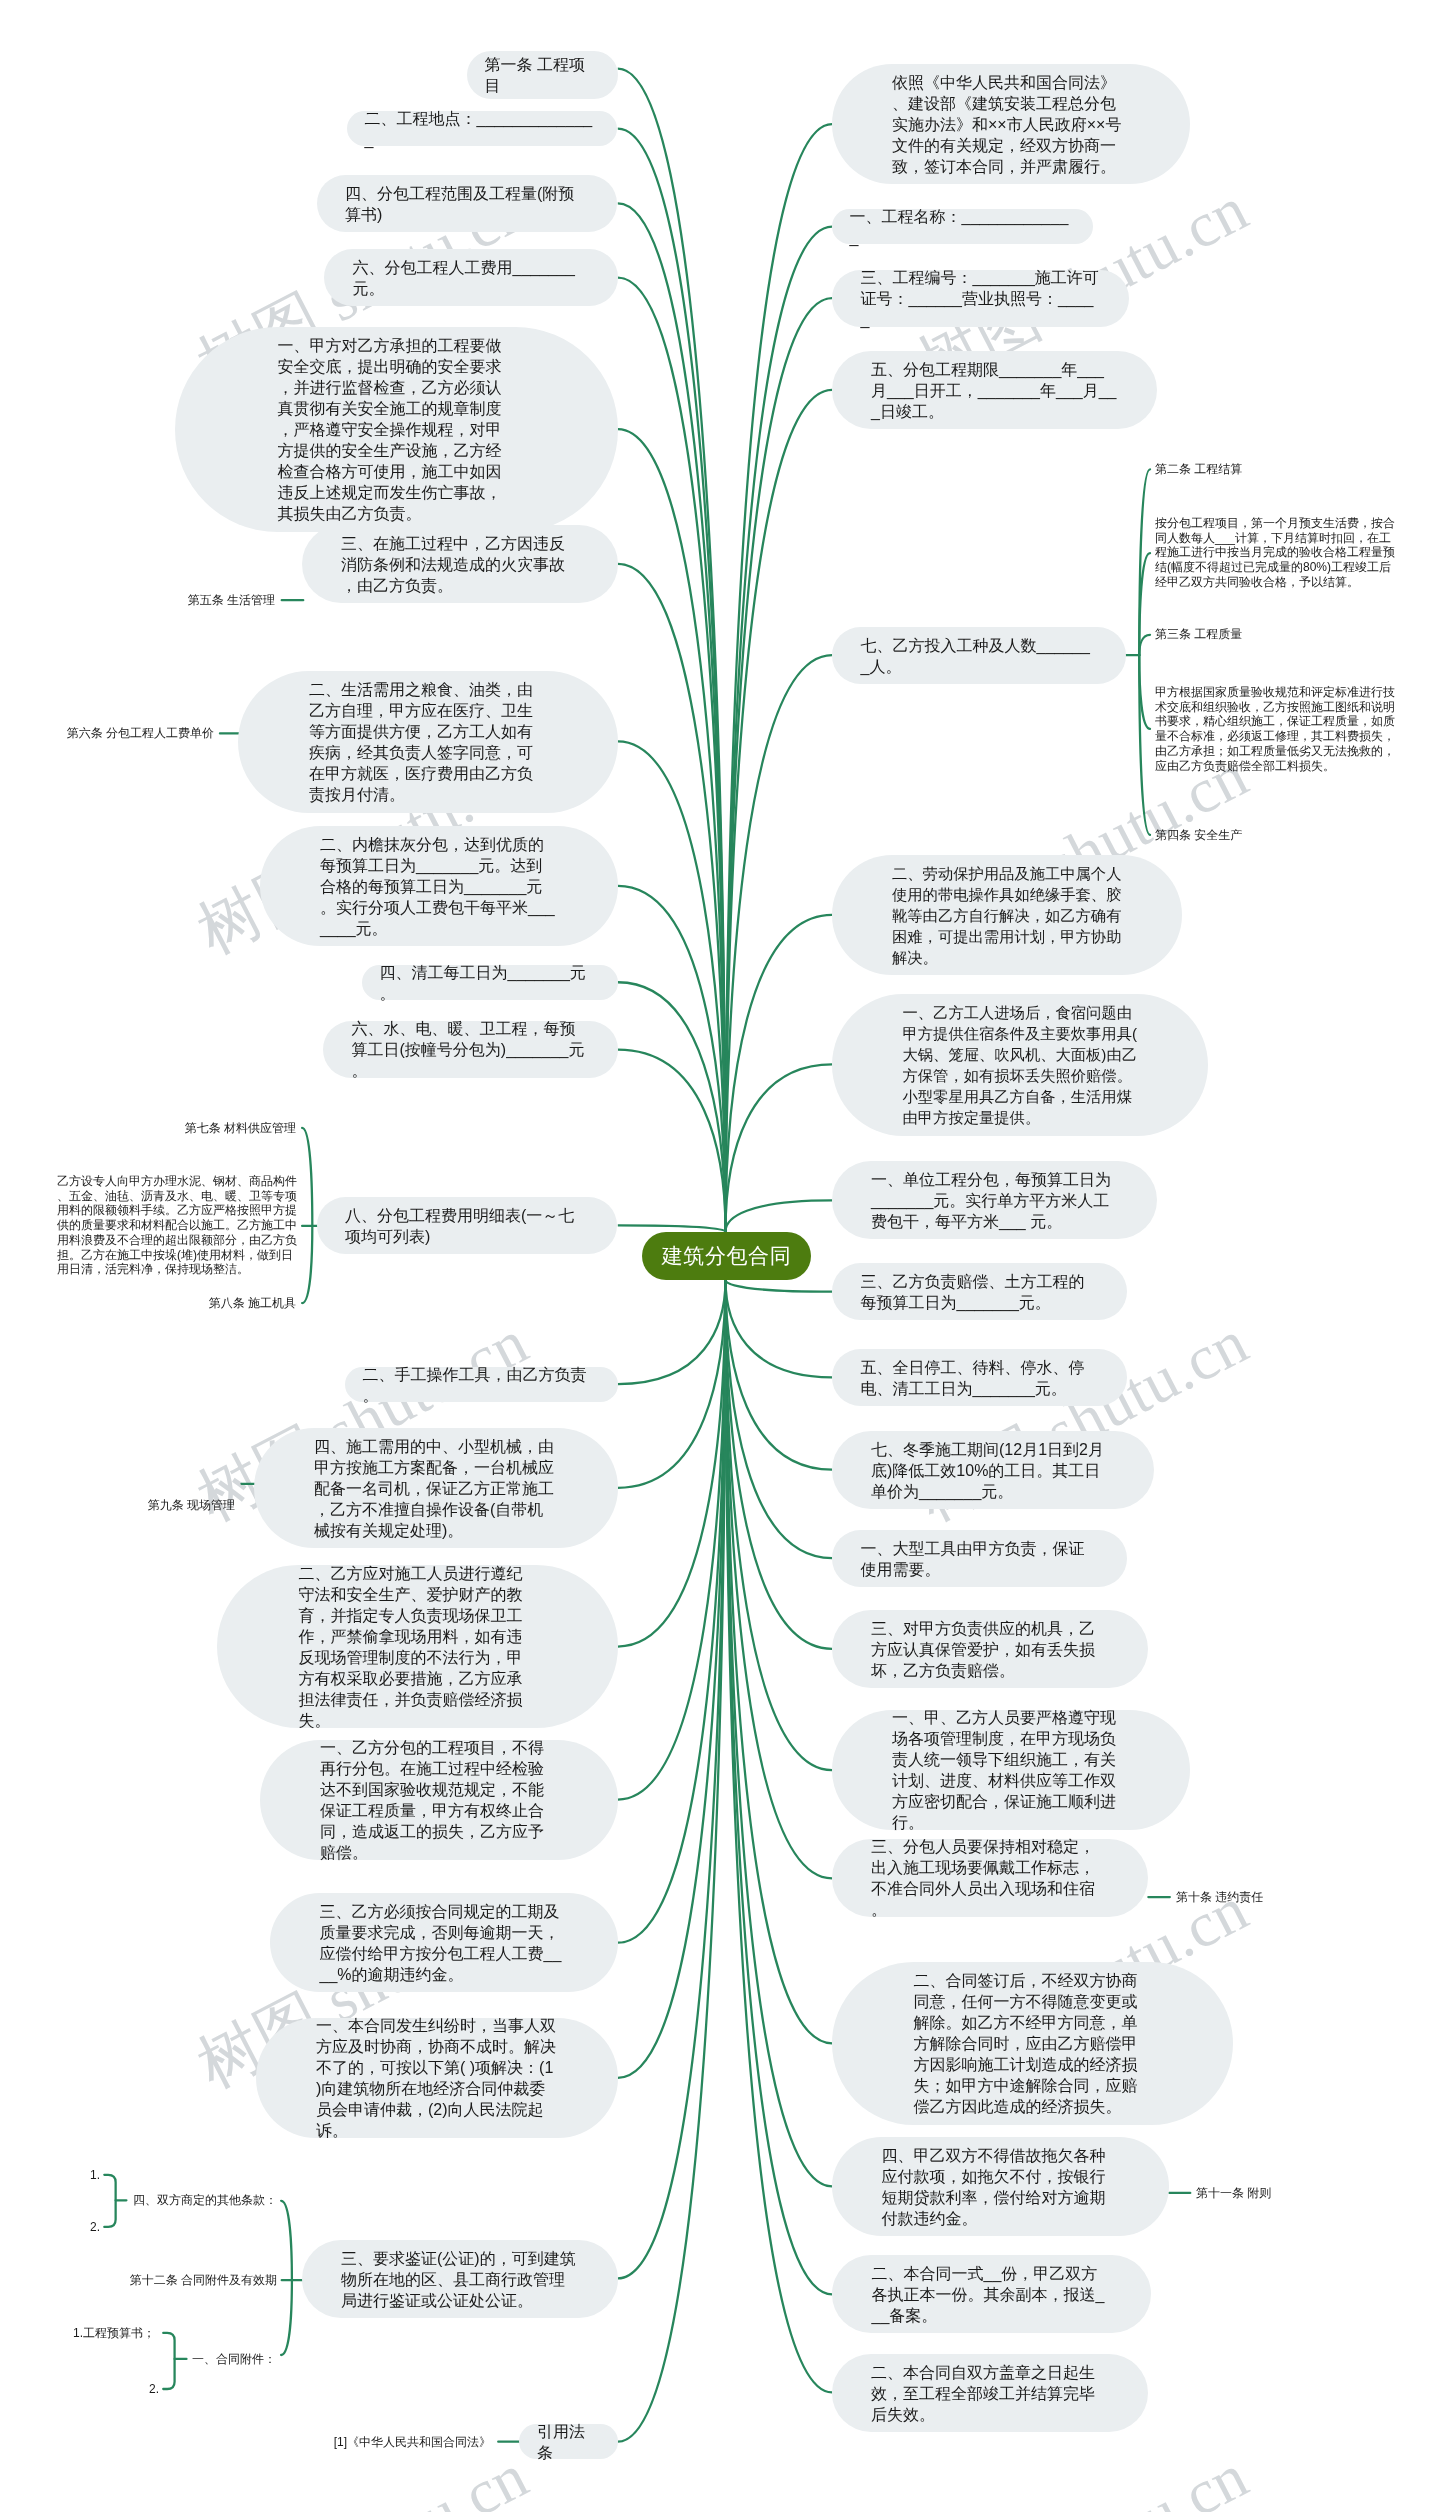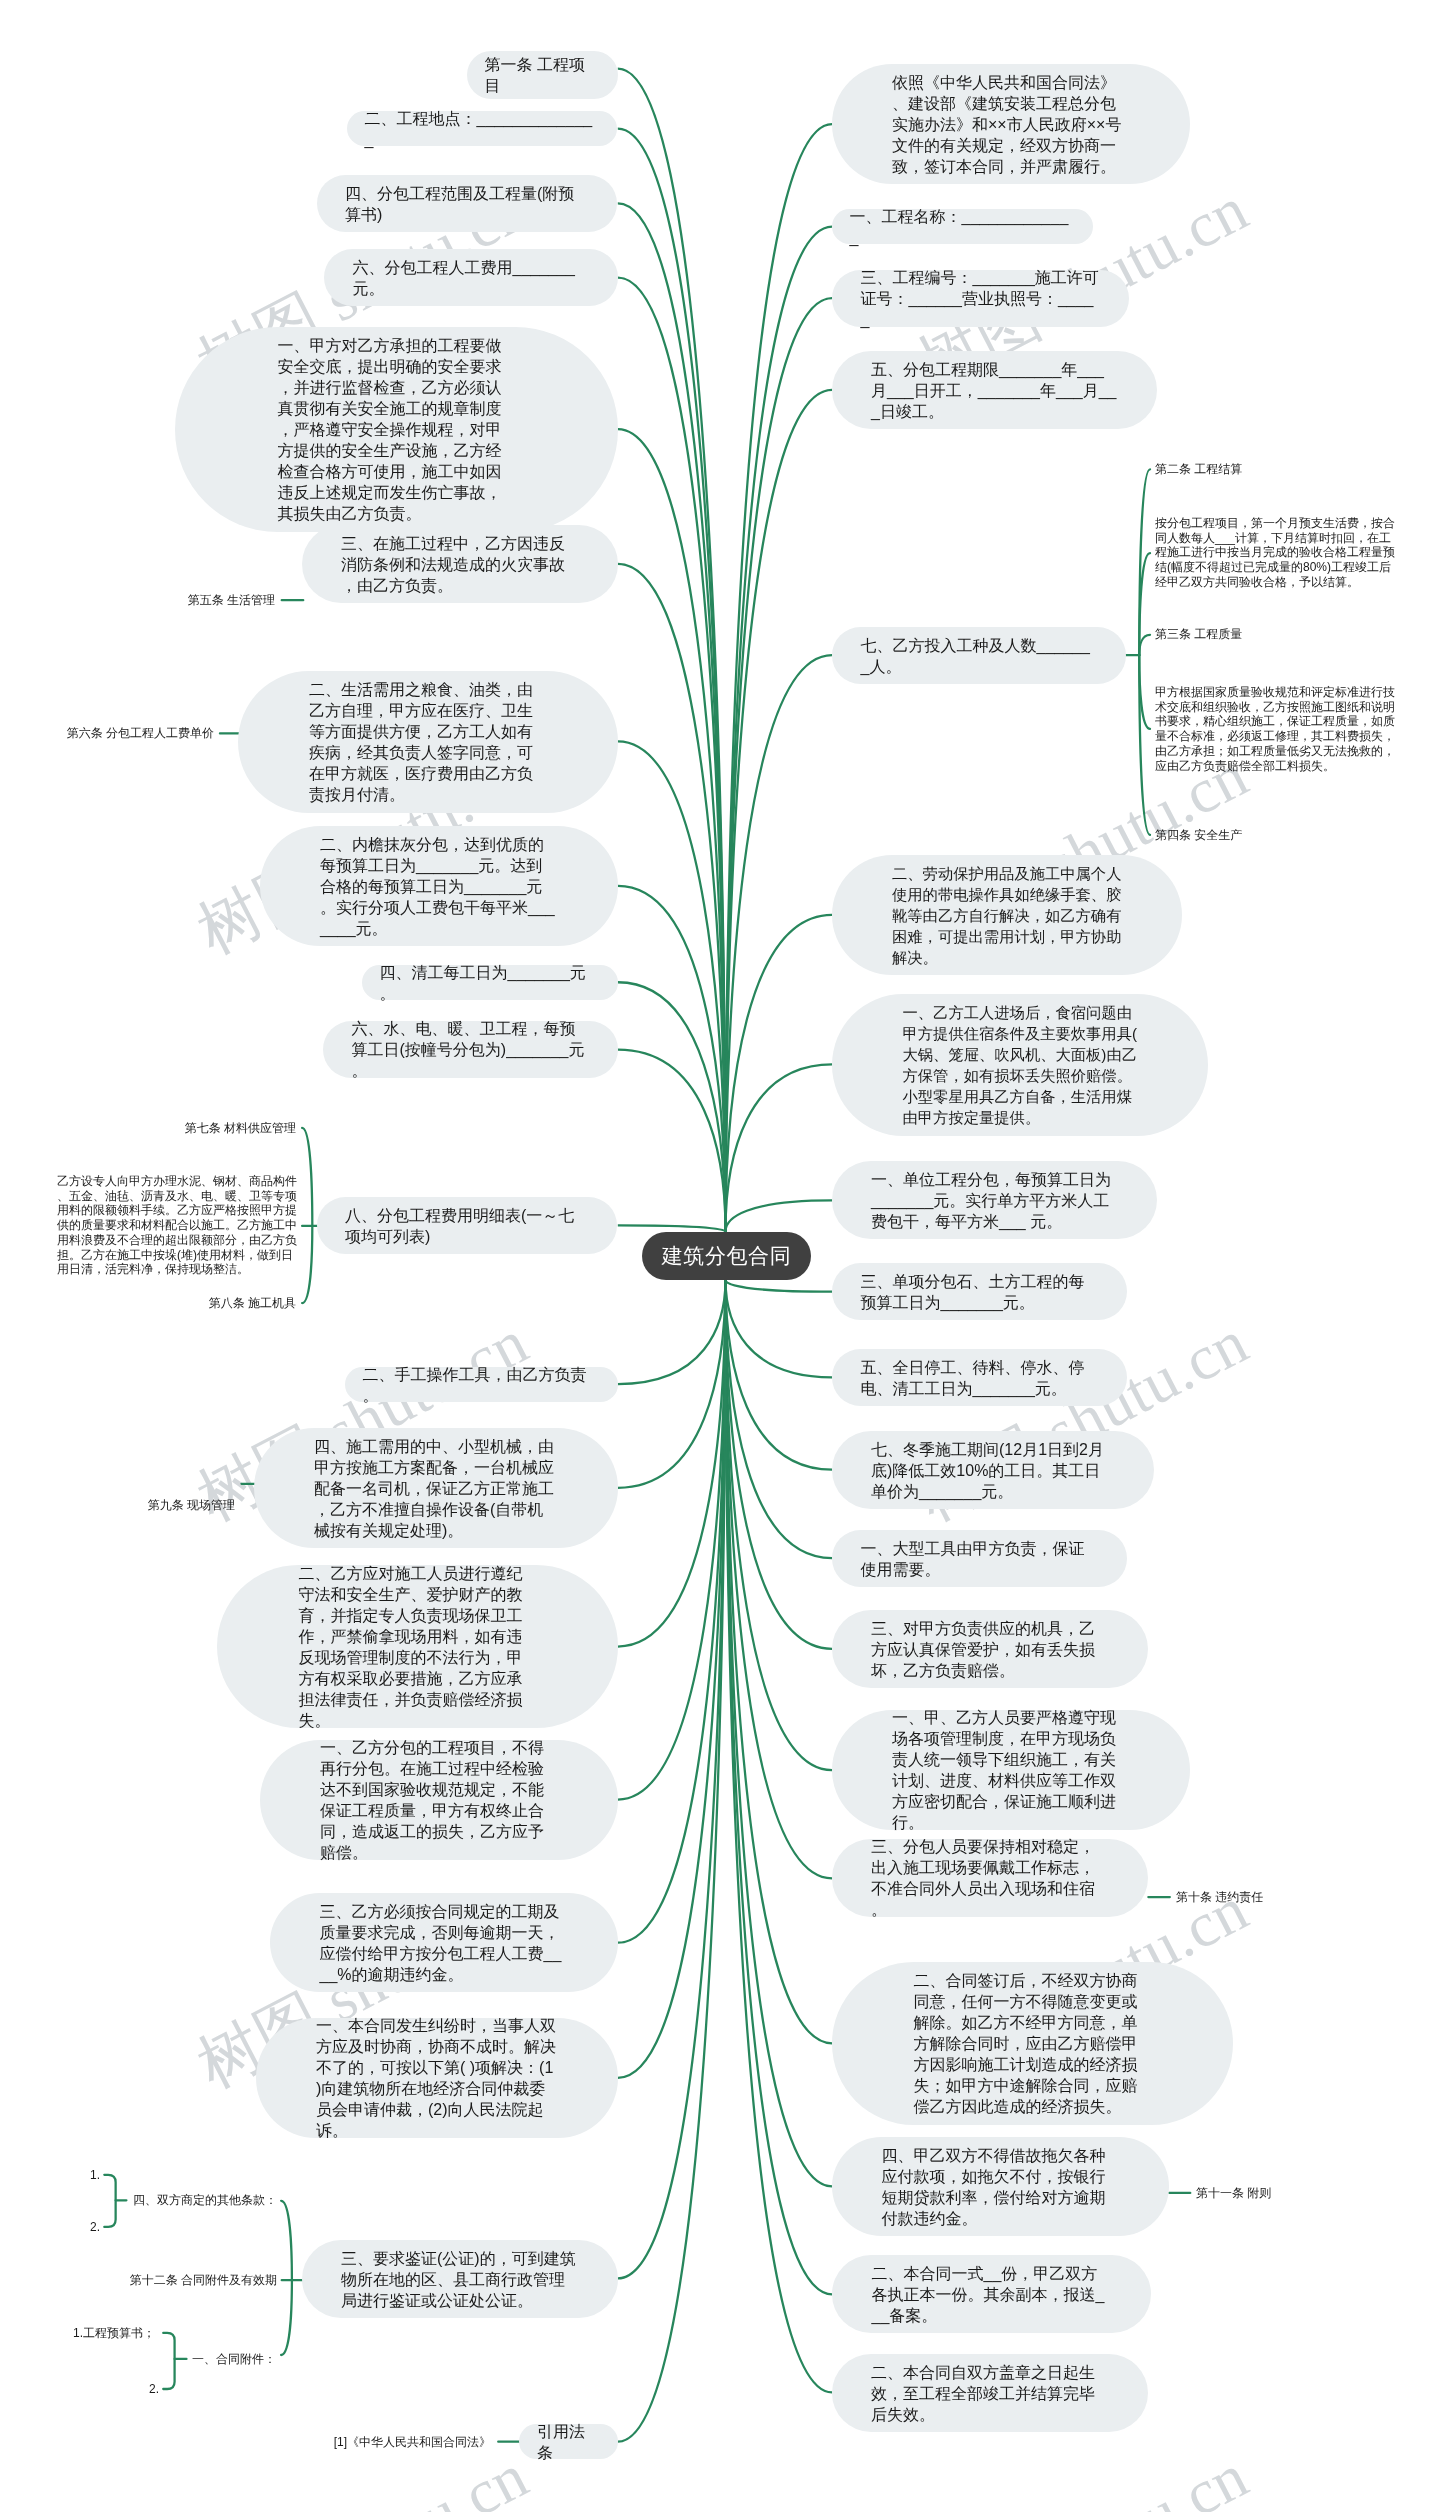--- a/index.html
+++ b/index.html
@@ -11,7 +11,7 @@
 .node{position:absolute;background:#eaeef0;border-radius:5668px;box-sizing:border-box;
  color:#1a1a1a;display:flex;align-items:center;justify-content:center;}
 .node>span{display:block;line-height:21px;line-break:anywhere;overflow-wrap:anywhere;}
-.root{position:absolute;background:#404040;border-radius:5668px;color:#fff;display:flex;
+.root{position:absolute;background:#4d7c0f;border-radius:5668px;color:#fff;display:flex;
  align-items:center;justify-content:center;font-size:21px;letter-spacing:0.6px;}
 .lbl{position:absolute;color:#1a1a1a;font-size:12px;line-height:14.7px;white-space:nowrap;}
 .lbl.r{text-align:center;}

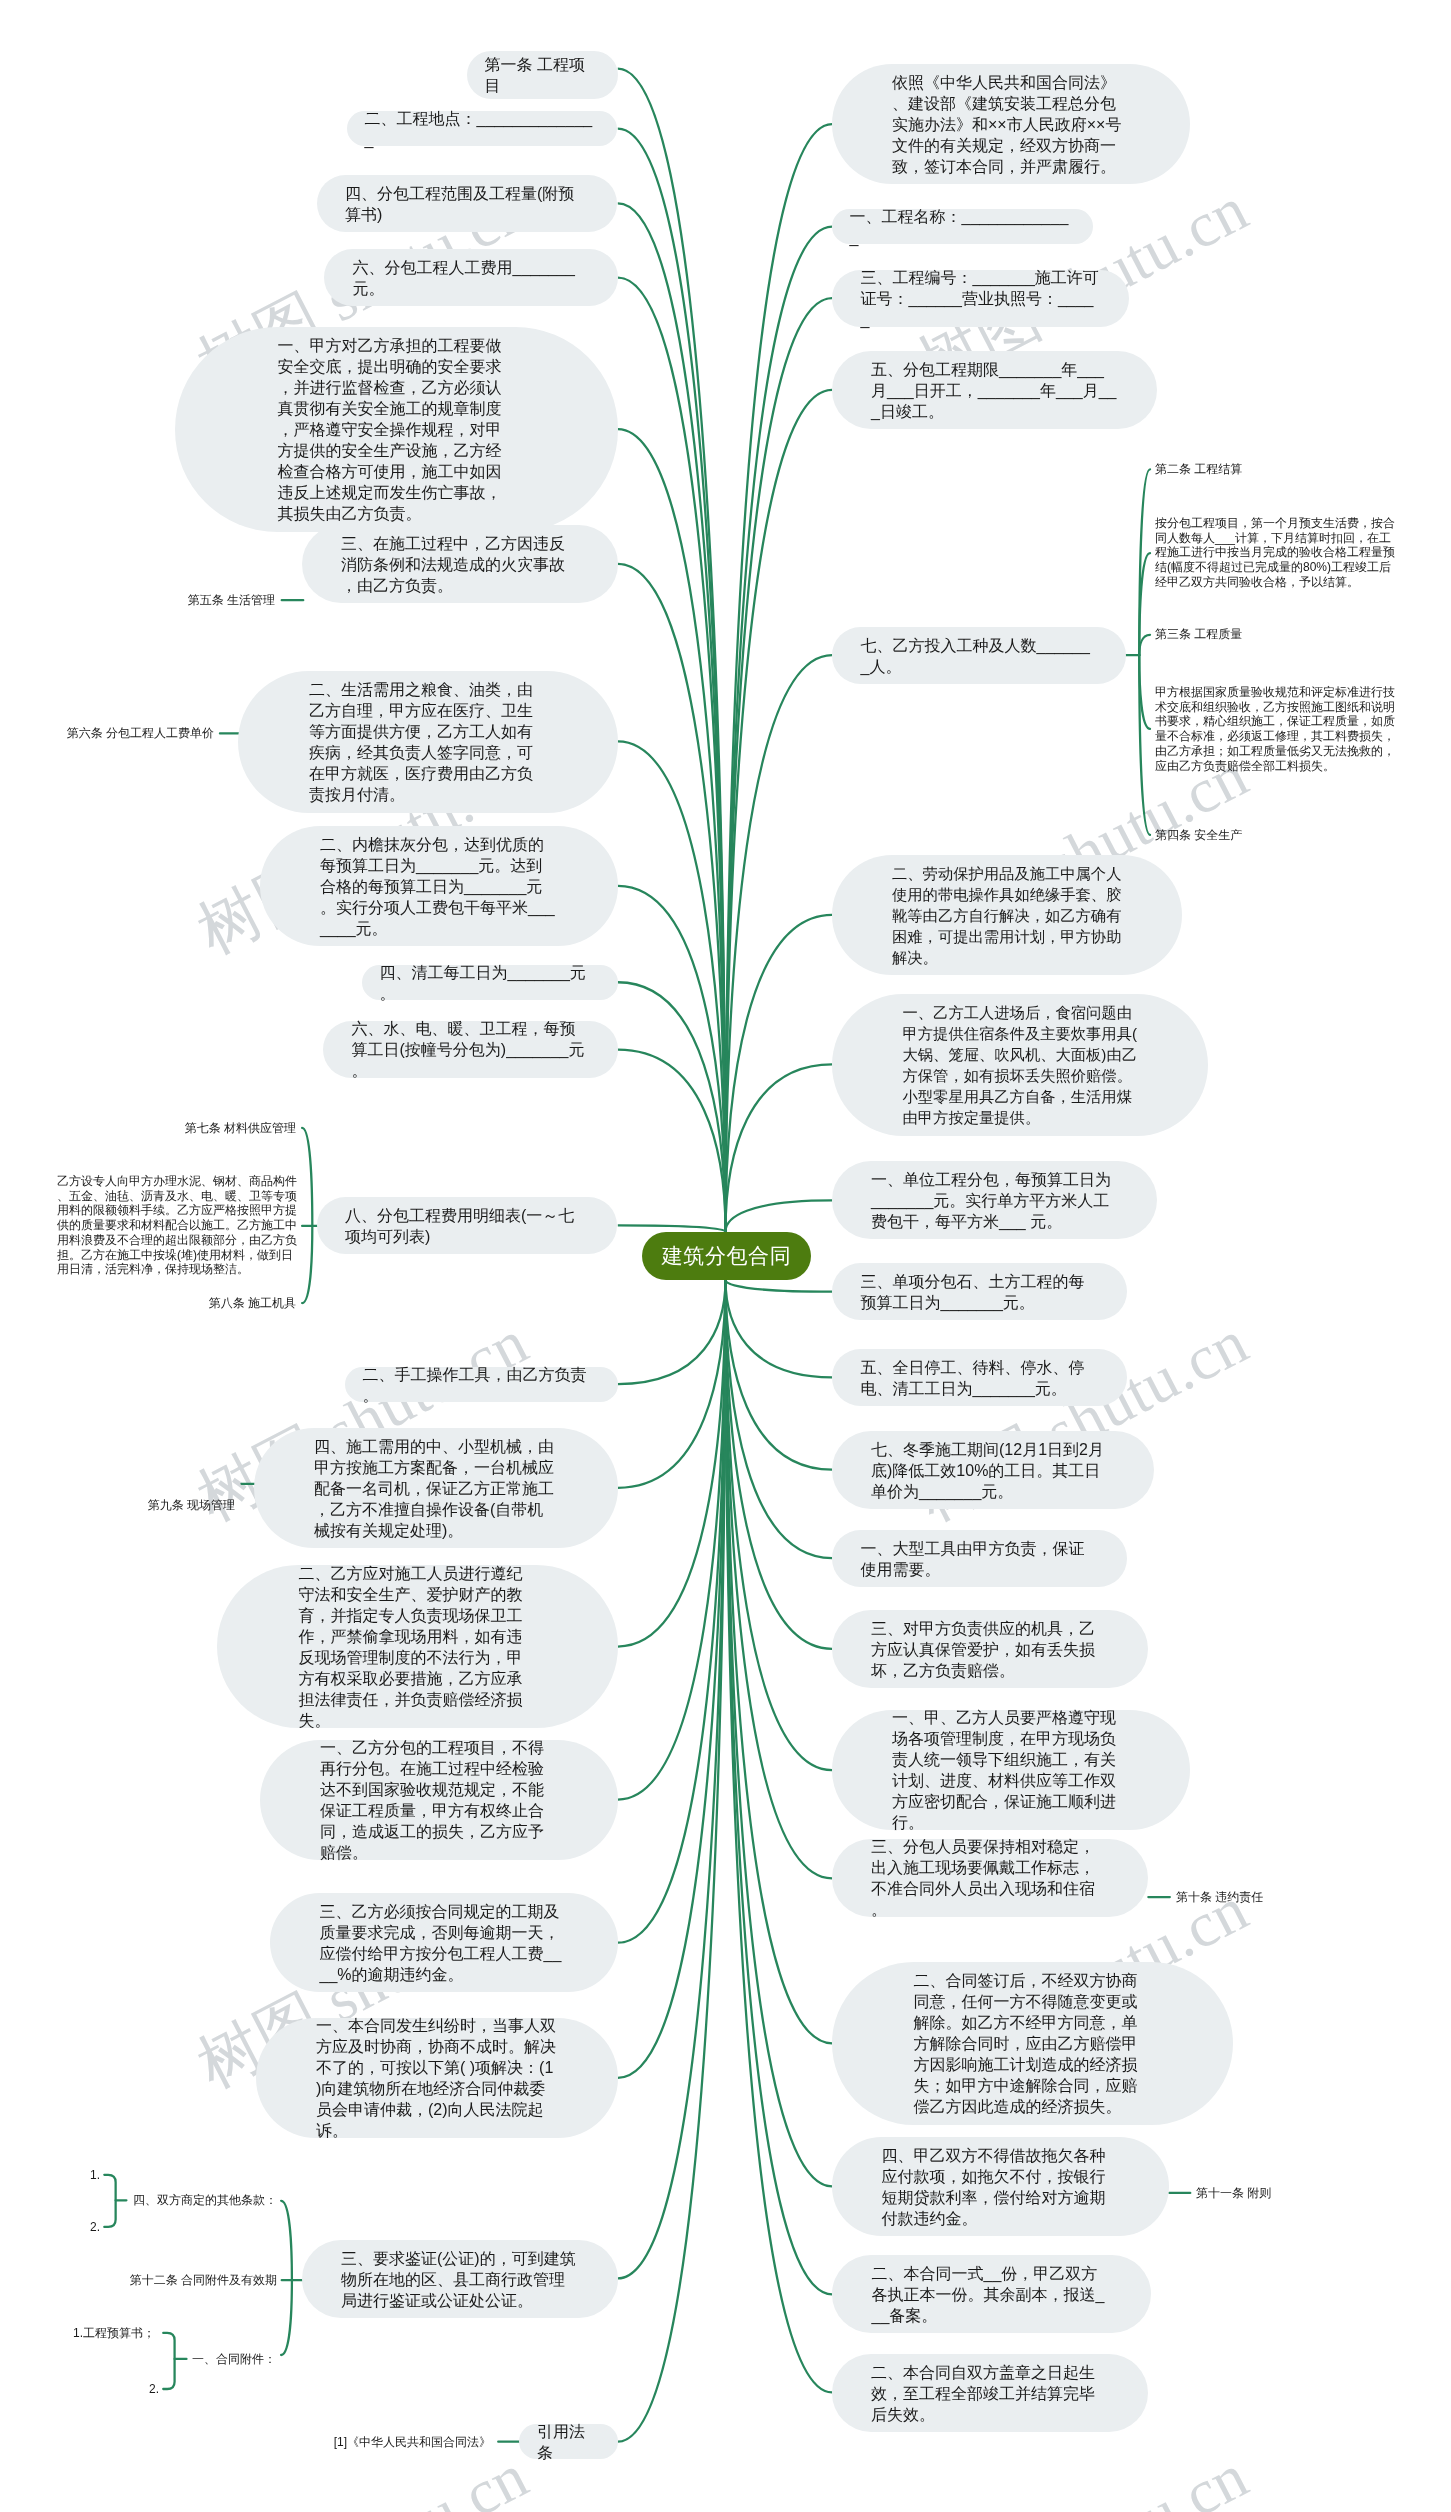--- a/index.html
+++ b/index.html
@@ -134,7 +134,7 @@
       <span style="width:247px">一、单位工程分包，每预算工日为_______元。实行单方平方米人工费包干，每平方米___ 元。</span>
     </div>
 <div class="node" style="left:832px;top:1263px;width:295px;height:57px;font-size:16px">
-      <span style="width:238px">三、单项分包石、土方工程的每预算工日为_______元。</span>
+      <span style="width:238px">三、乙方负责赔偿、土方工程的每预算工日为_______元。</span>
     </div>
 <div class="node" style="left:832px;top:1349px;width:295px;height:57px;font-size:16px">
       <span style="width:238px">五、全日停工、待料、停水、停电、清工工日为_______元。</span>

